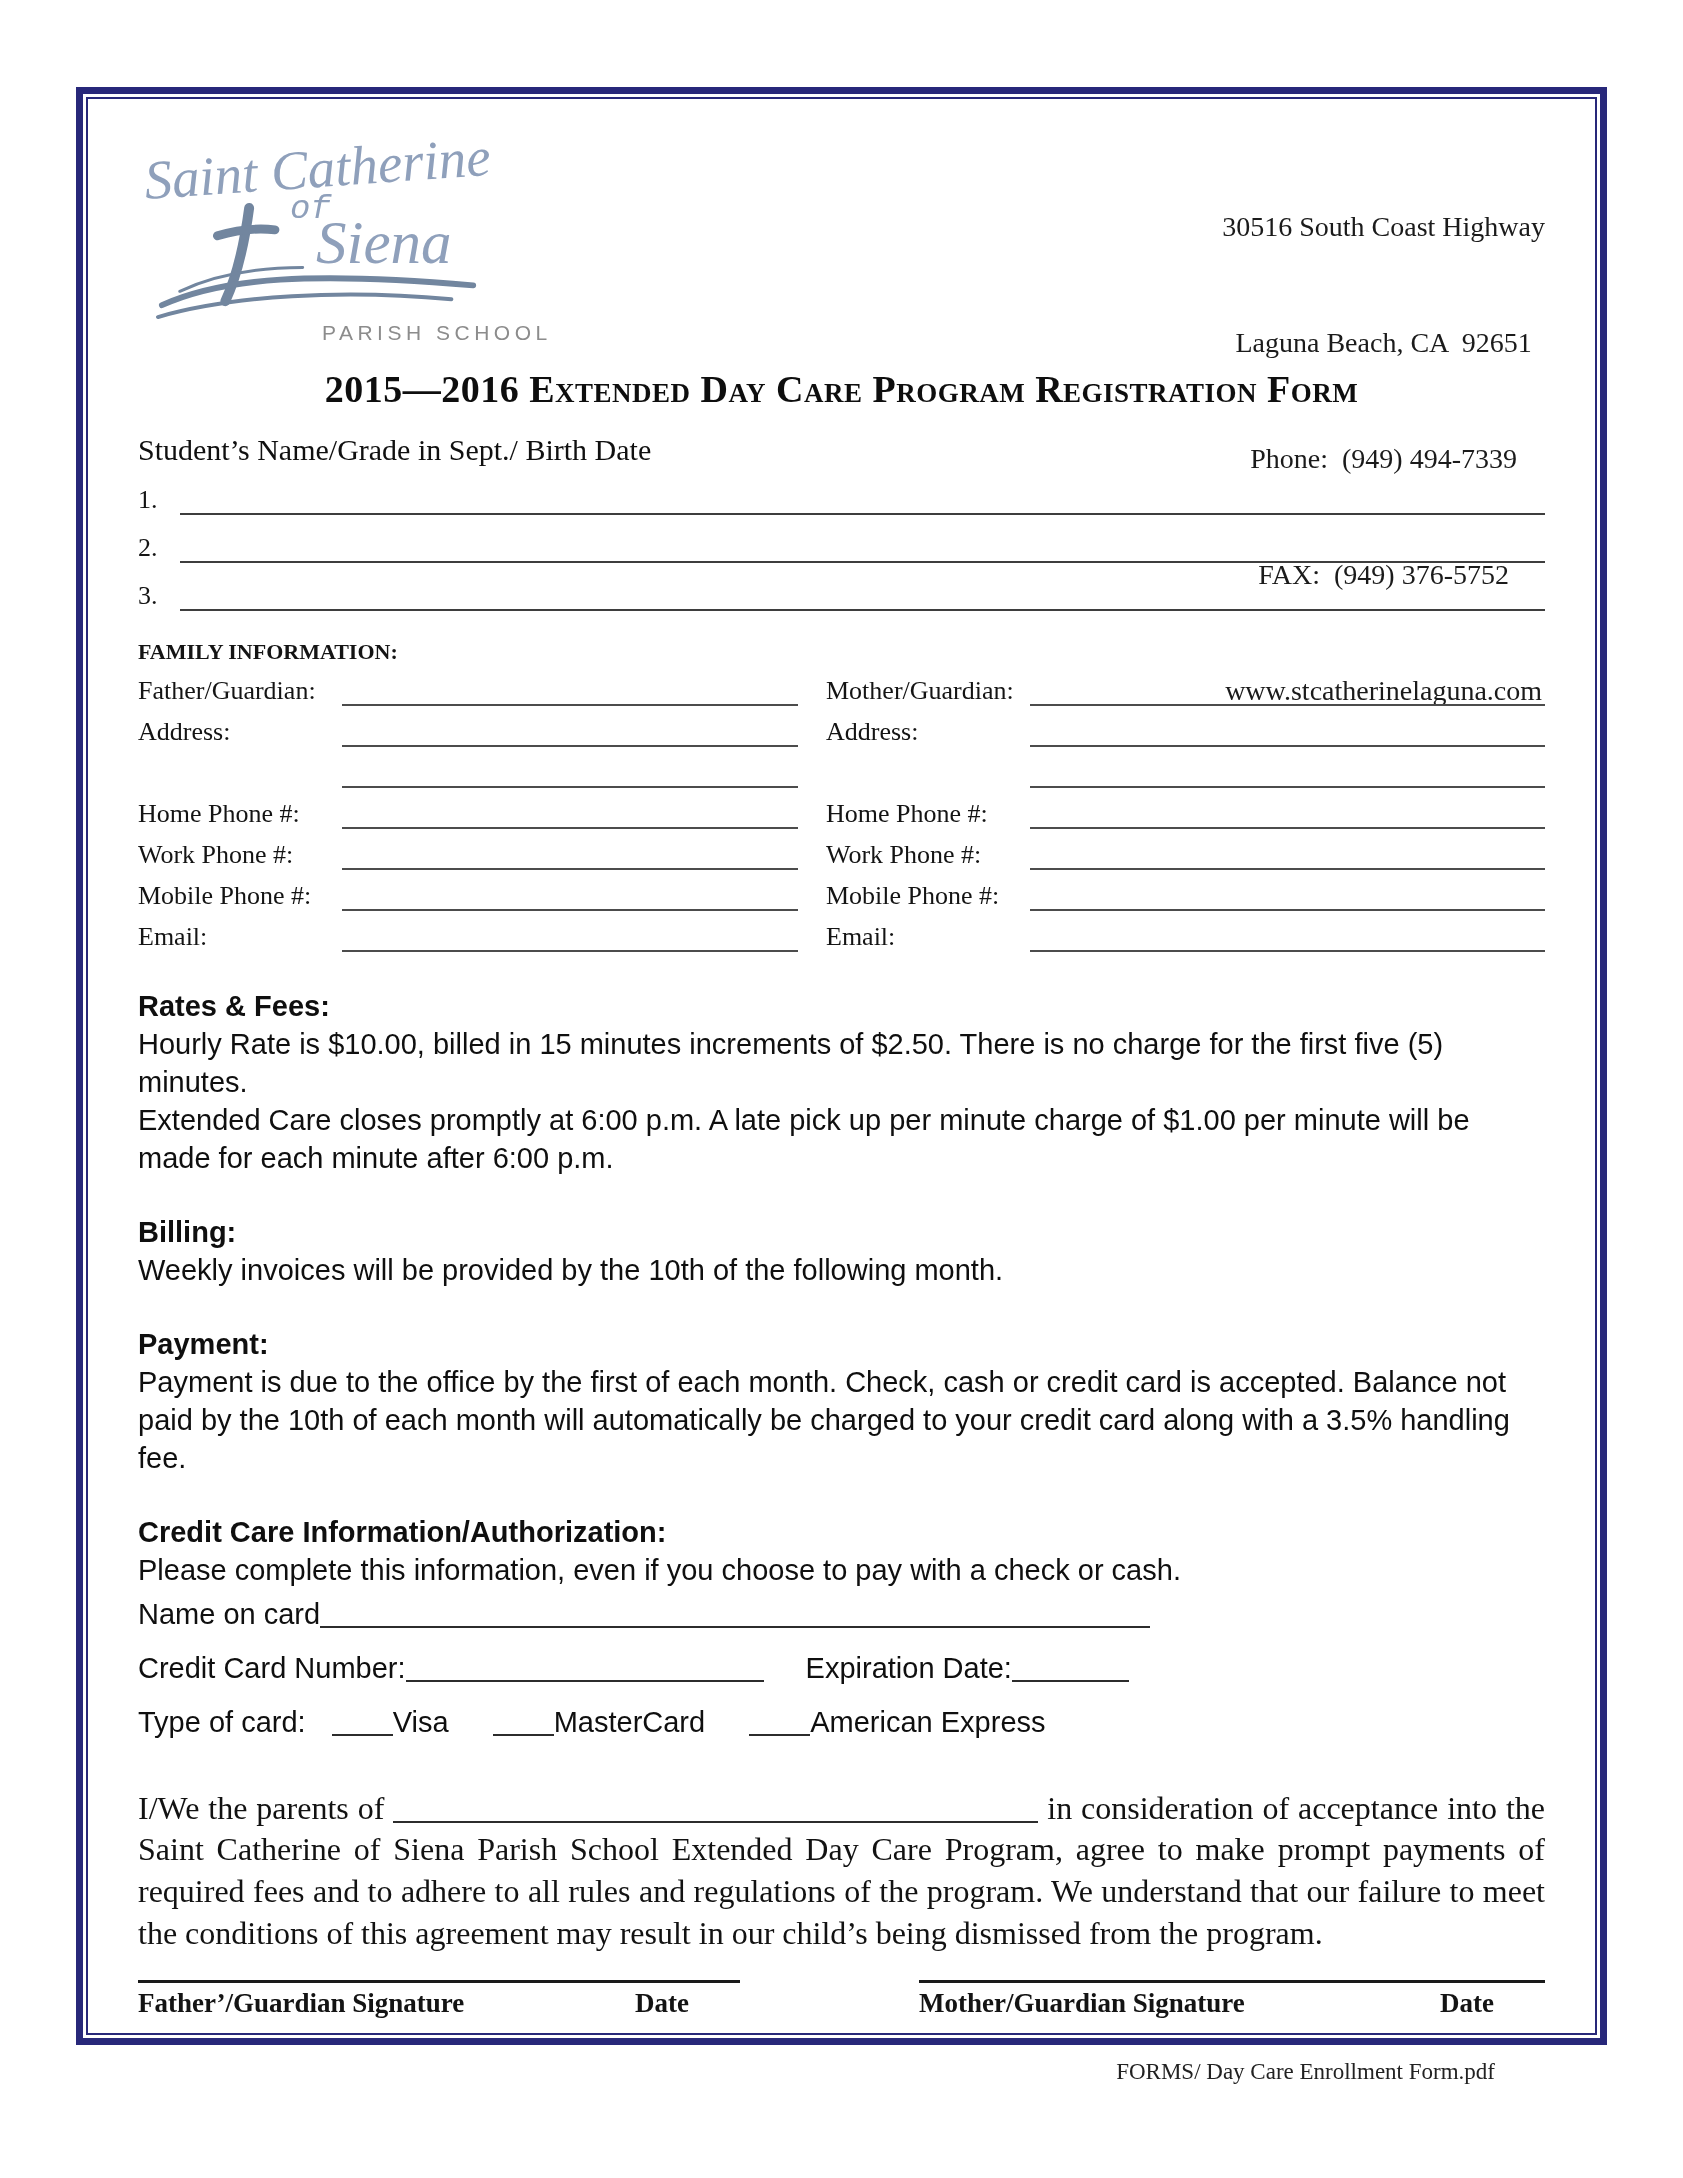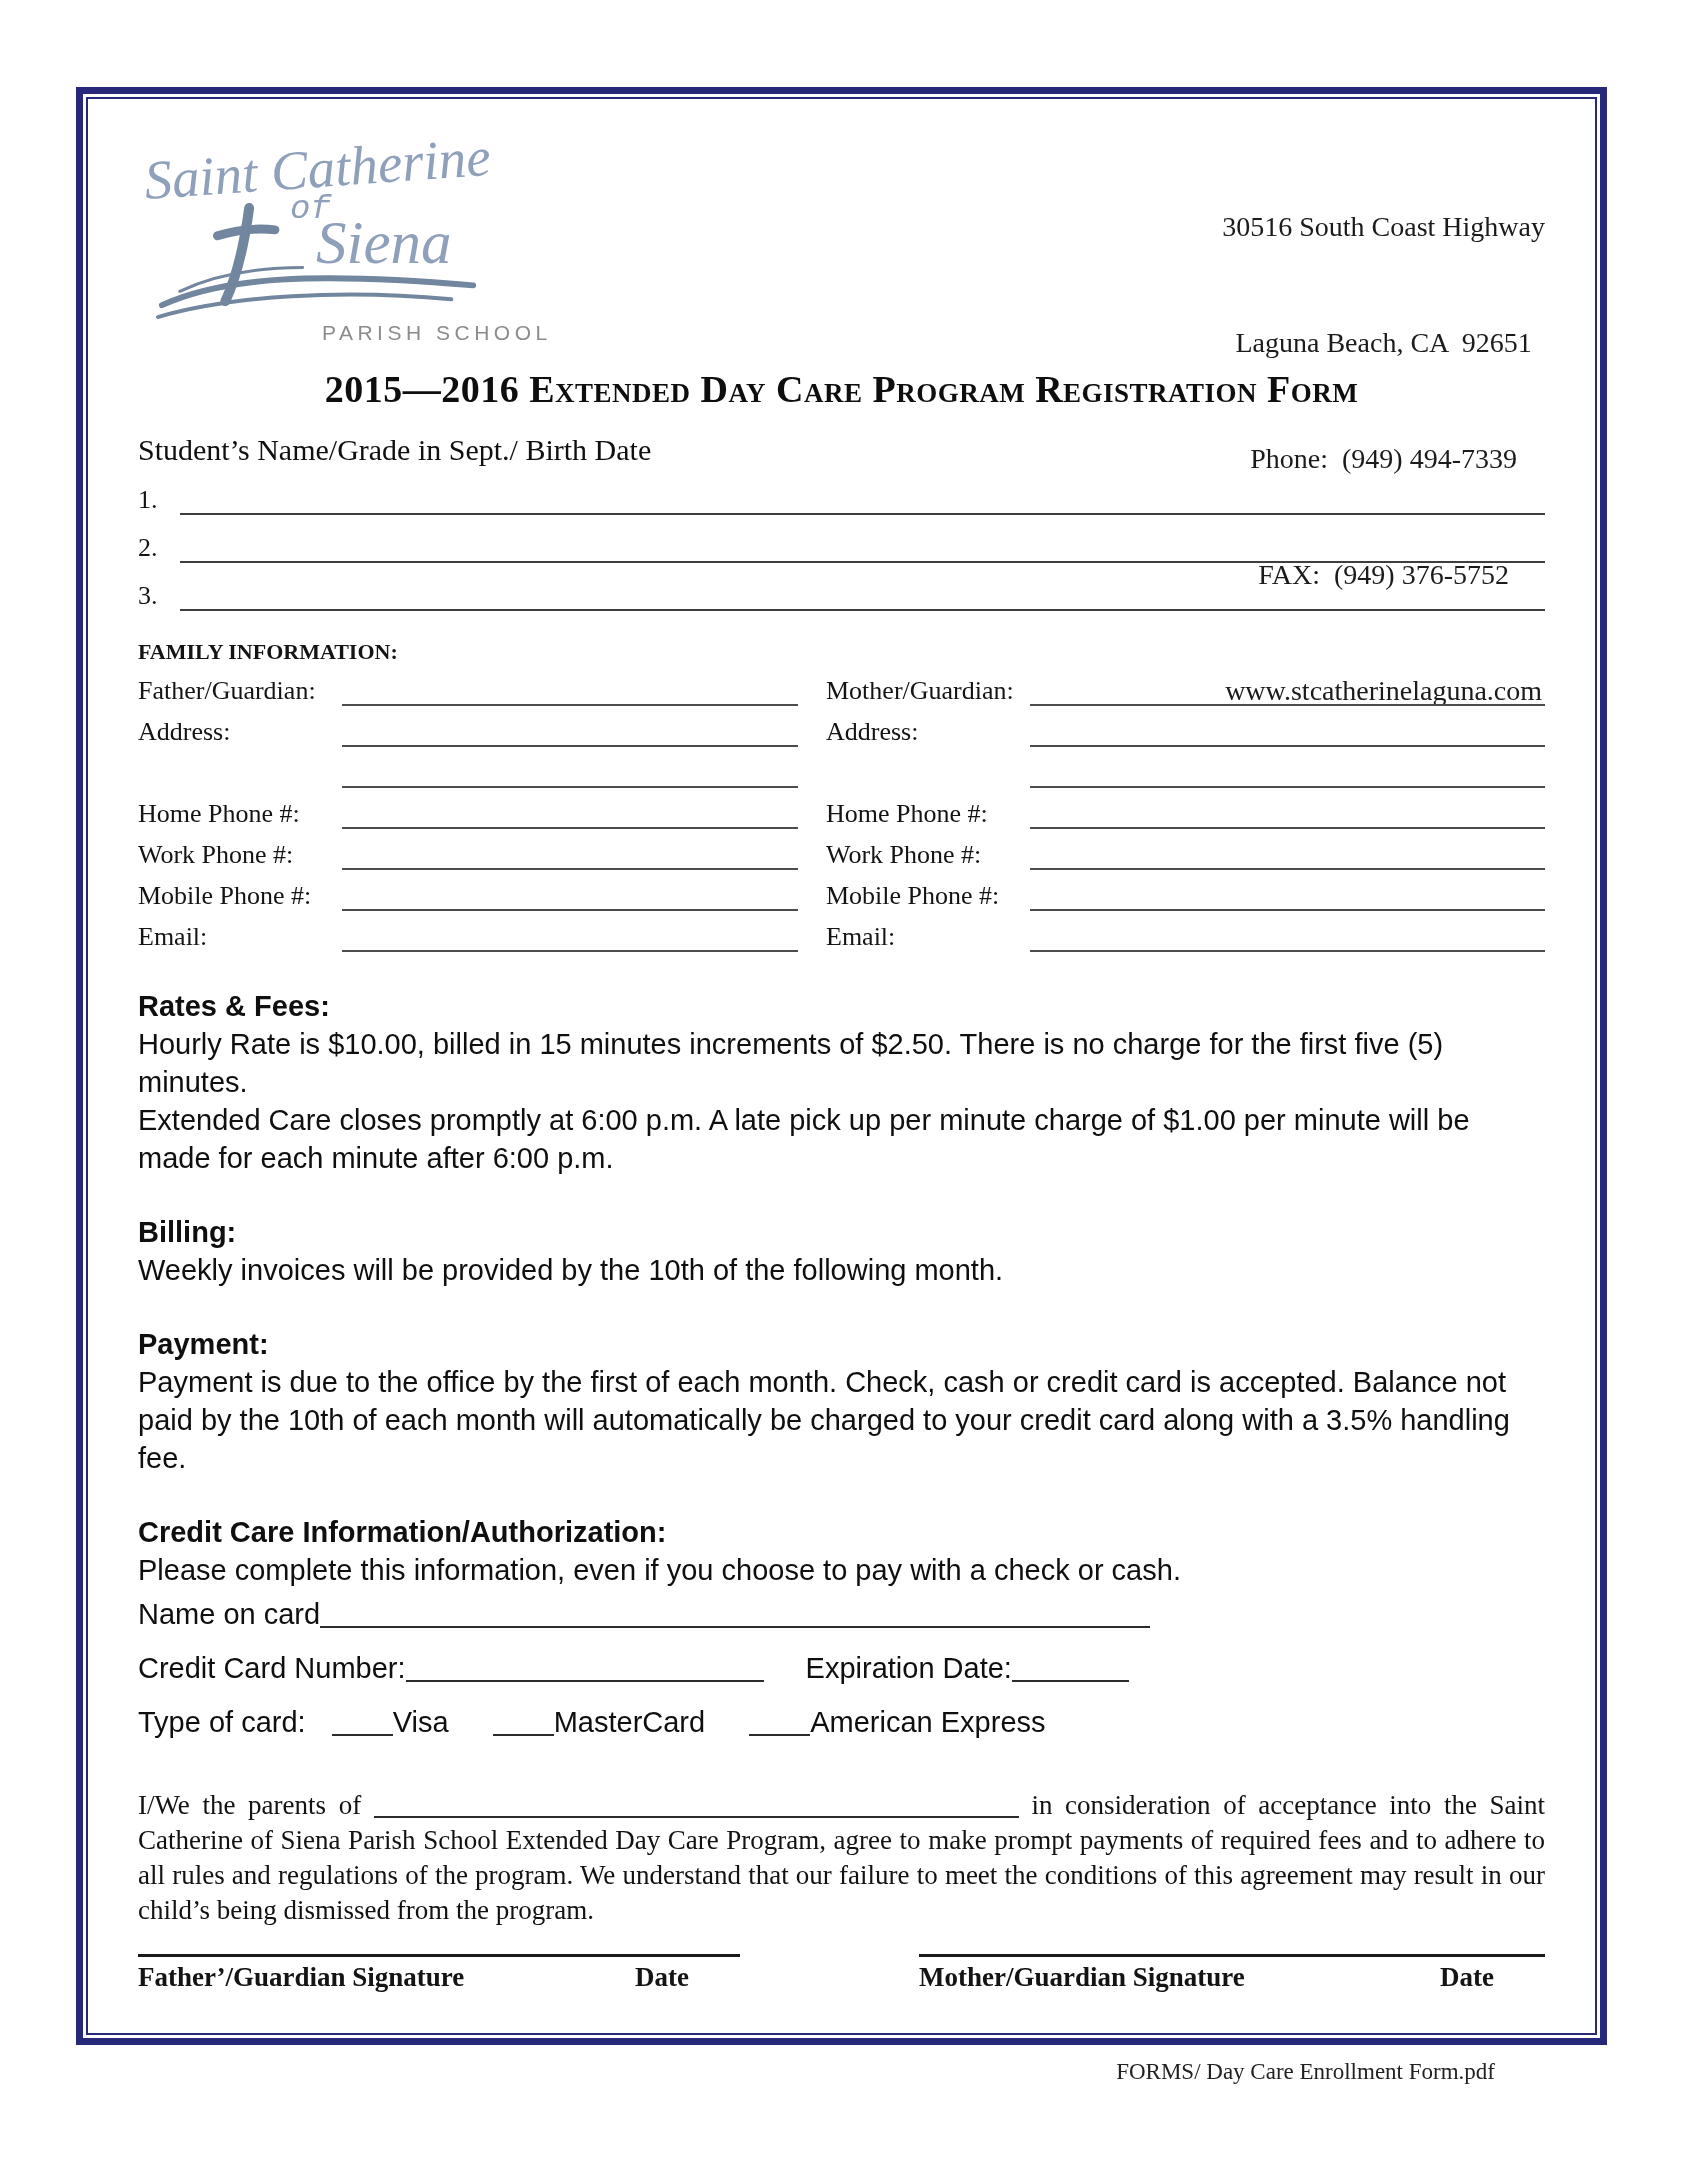--- a/index.html
+++ b/index.html
@@ -61,7 +61,7 @@
   .gap-m { margin-left:34px; }
 
   
-  .agreement { margin-top:46px; font-family:"Liberation Serif",serif; font-size:27px; line-height:1.3; text-align:justify; color:#121212; }
+  .agreement { margin-top:46px; font-family:"Liberation Serif",serif; font-size:32px; line-height:1.3; text-align:justify; color:#121212; }
 
   
   .sig-row { display:flex; justify-content:space-between; margin-top:26px;gap:16px; }

